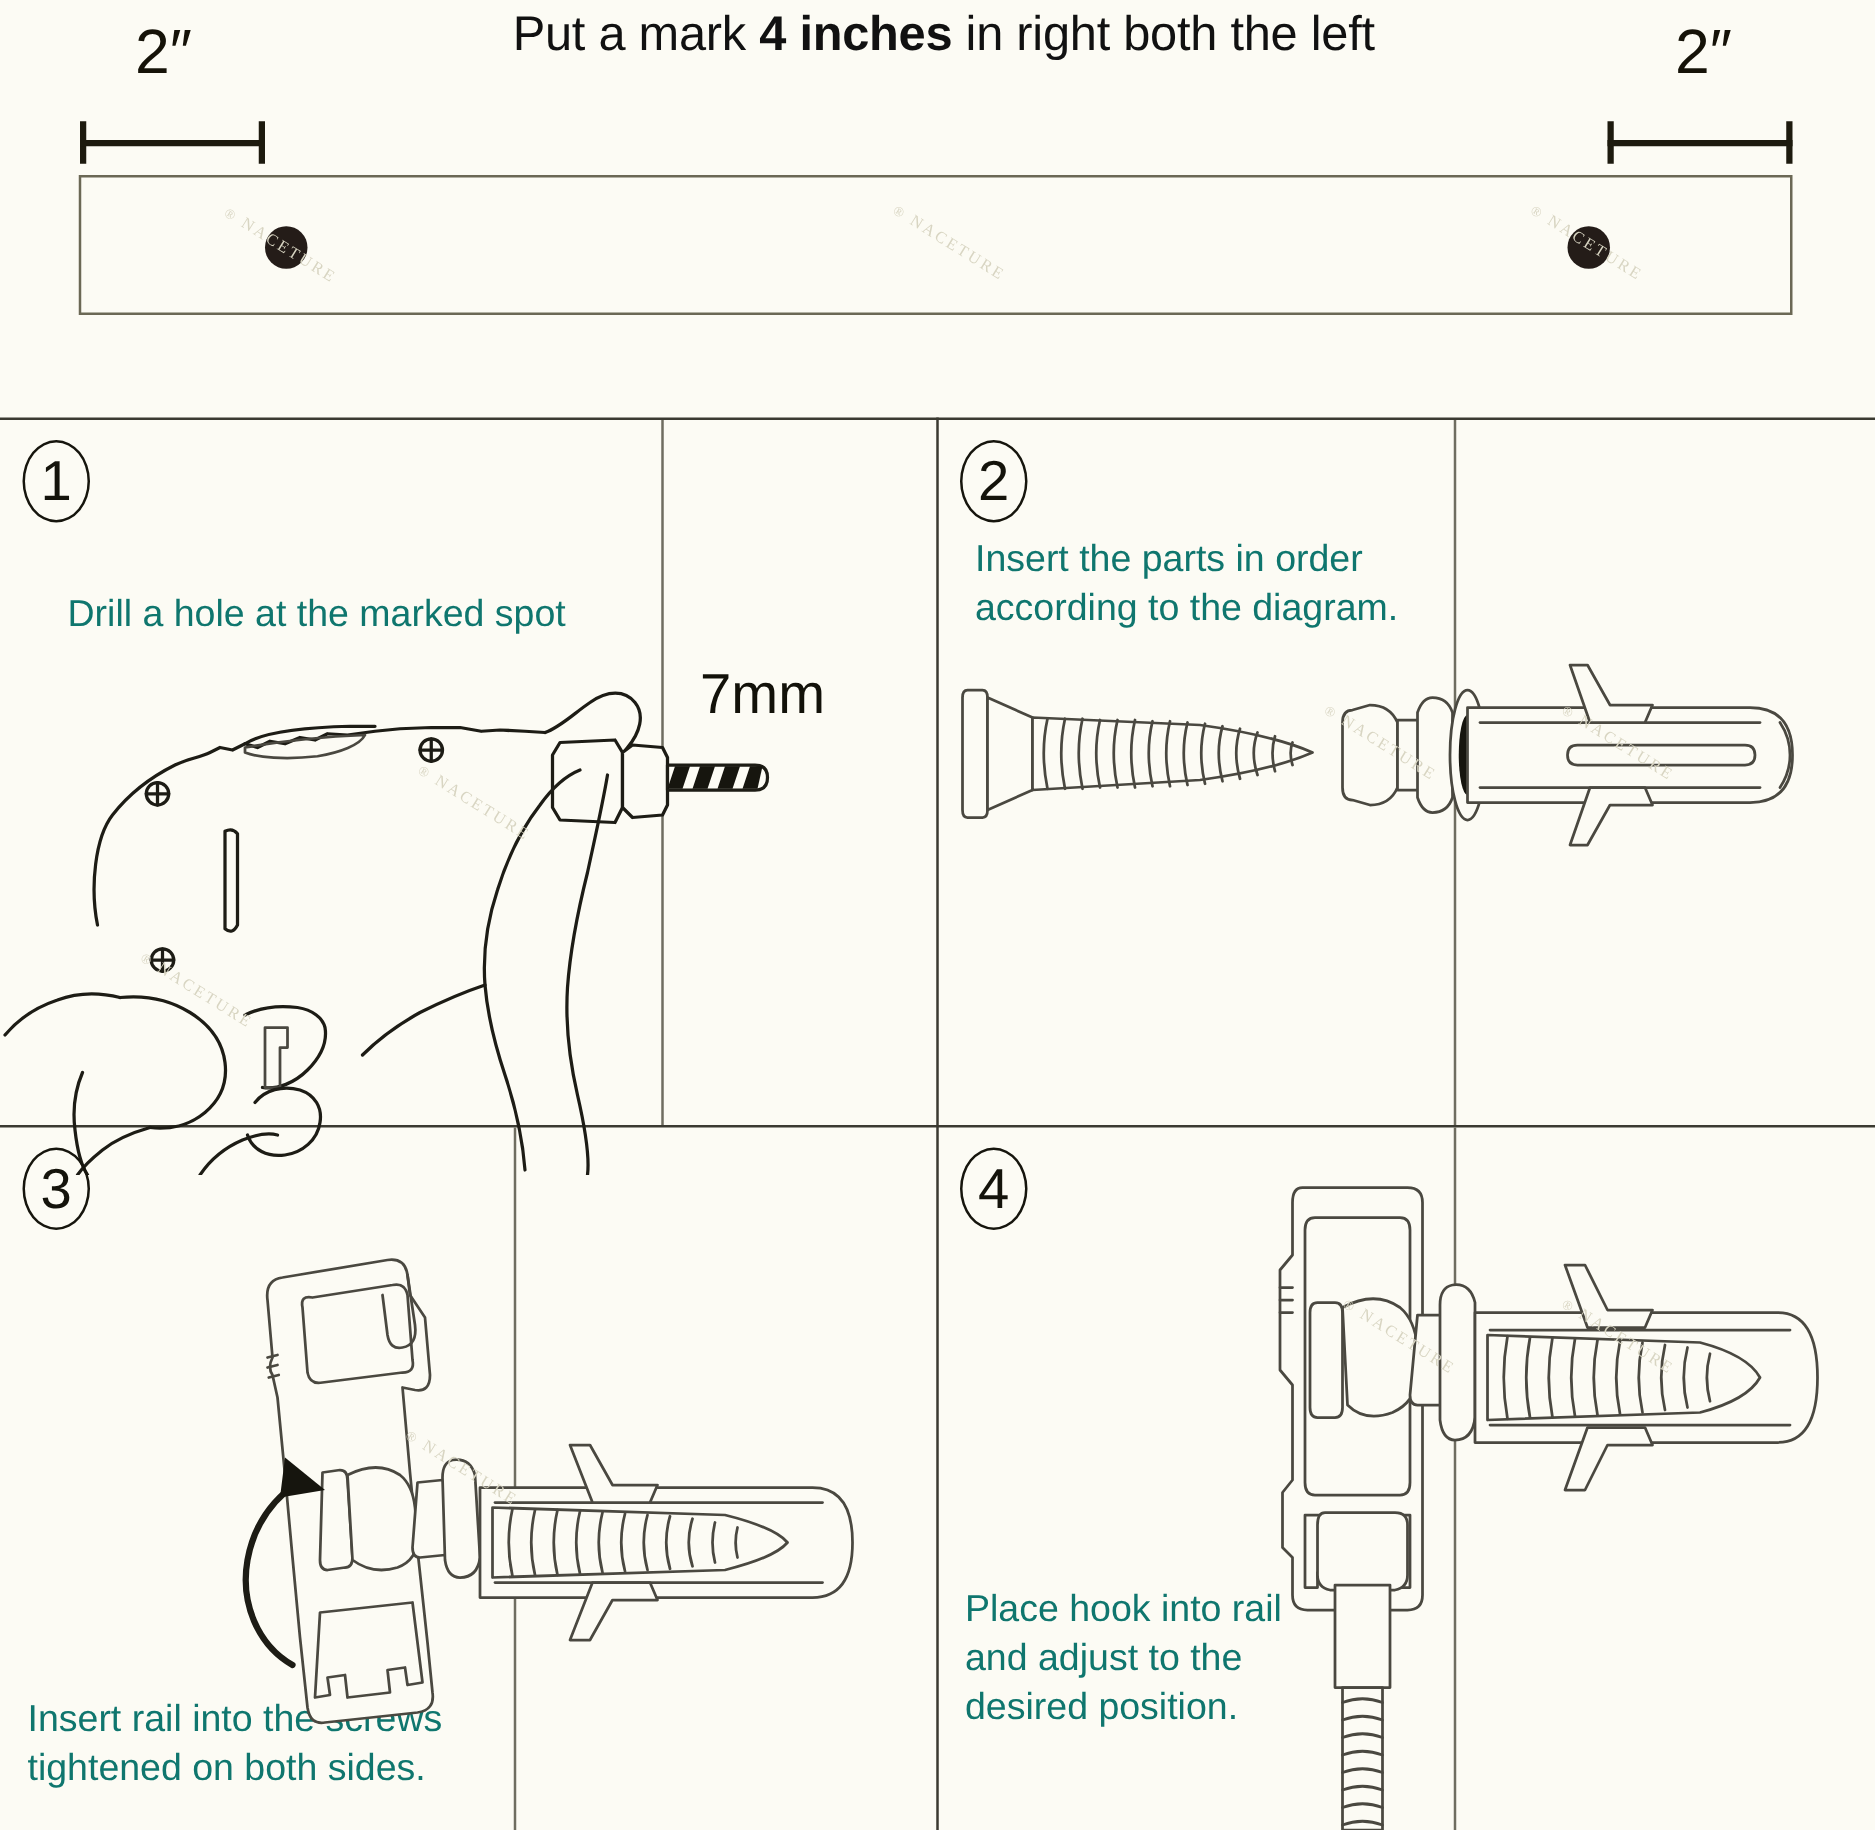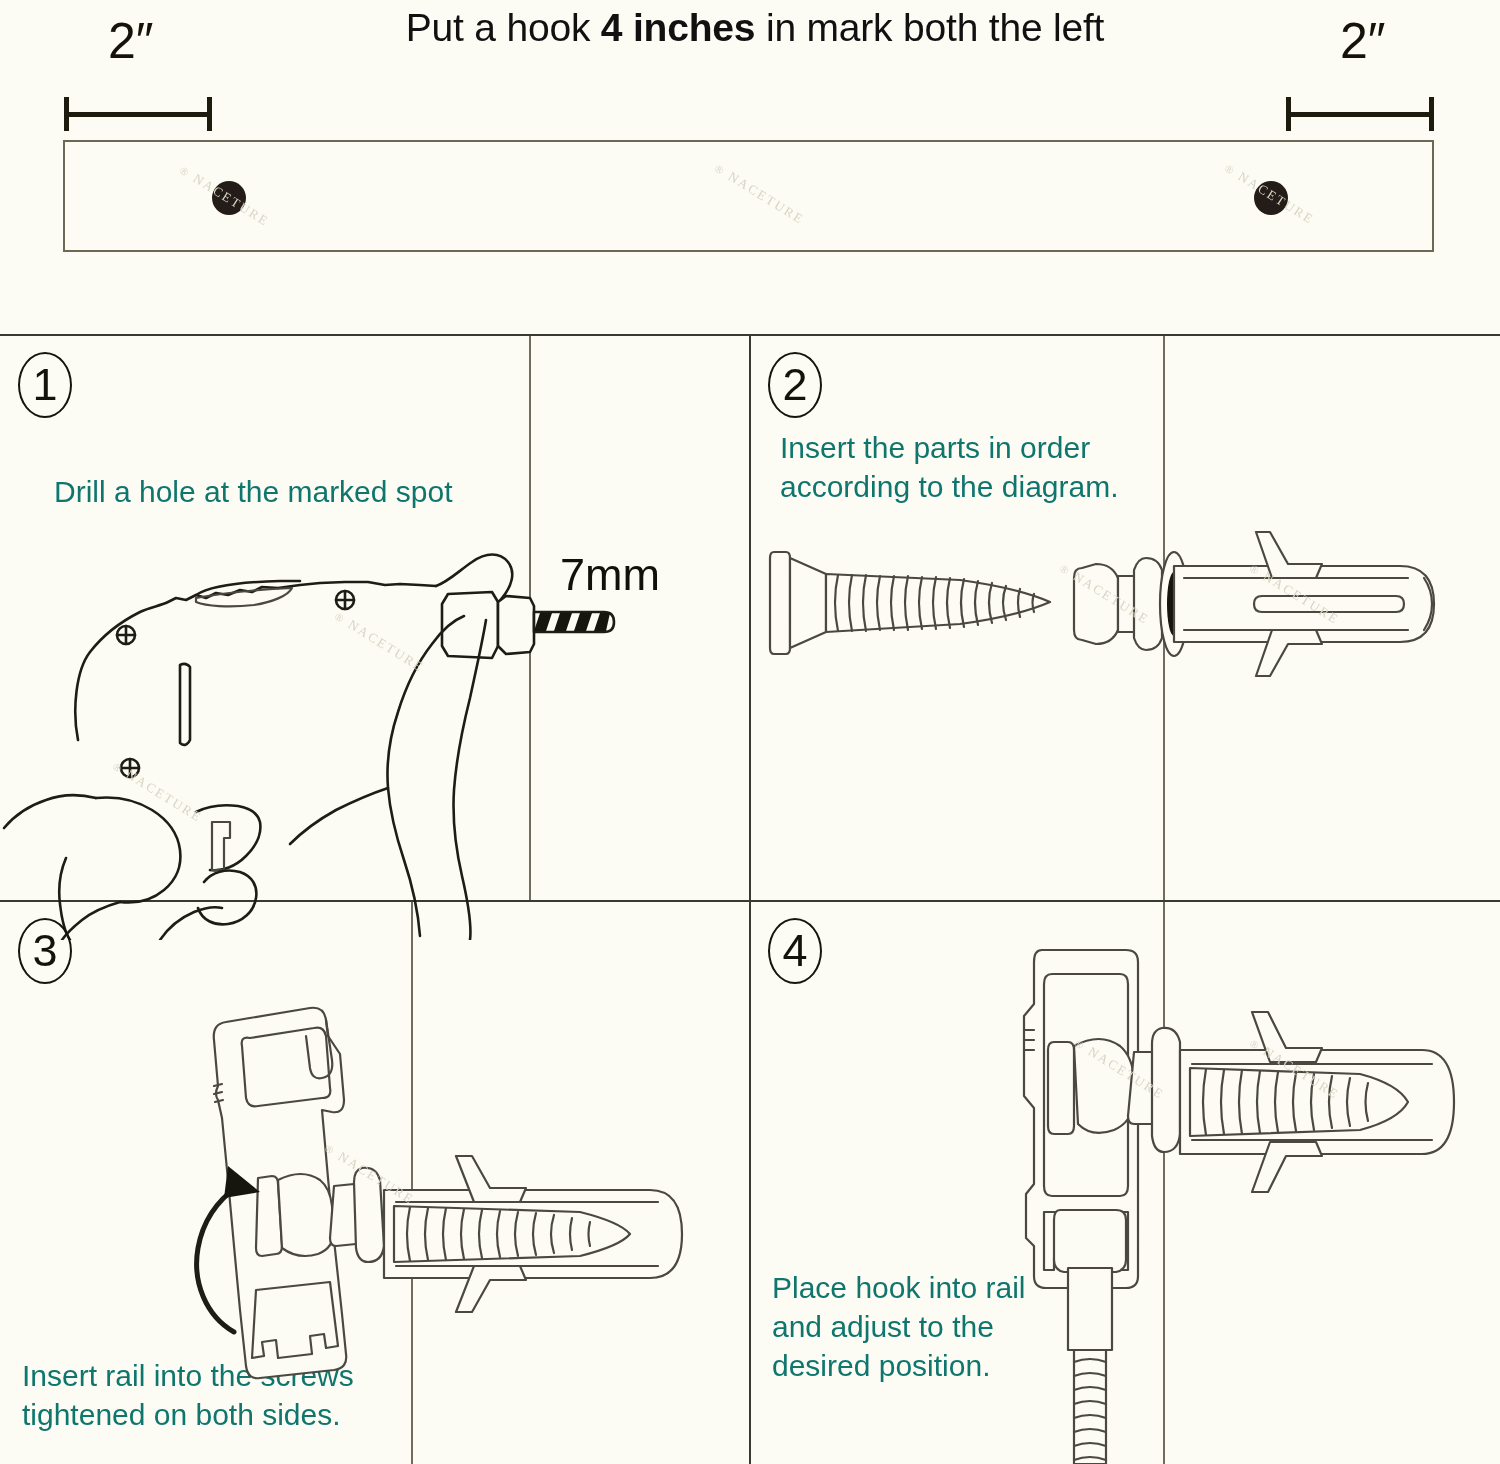--- a/index.html
+++ b/index.html
@@ -153,7 +153,7 @@
 <div id="page">
 
   <div class="header-text">
-    <span>Put a hook </span><span class="bold">4 inches</span><span> in mark both the left</span><br>
+    <span>Put a mark </span><span class="bold">4 inches</span><span> in mark both the left</span><br>
   </div>
 
   <div class="dim-label left">2″</div>

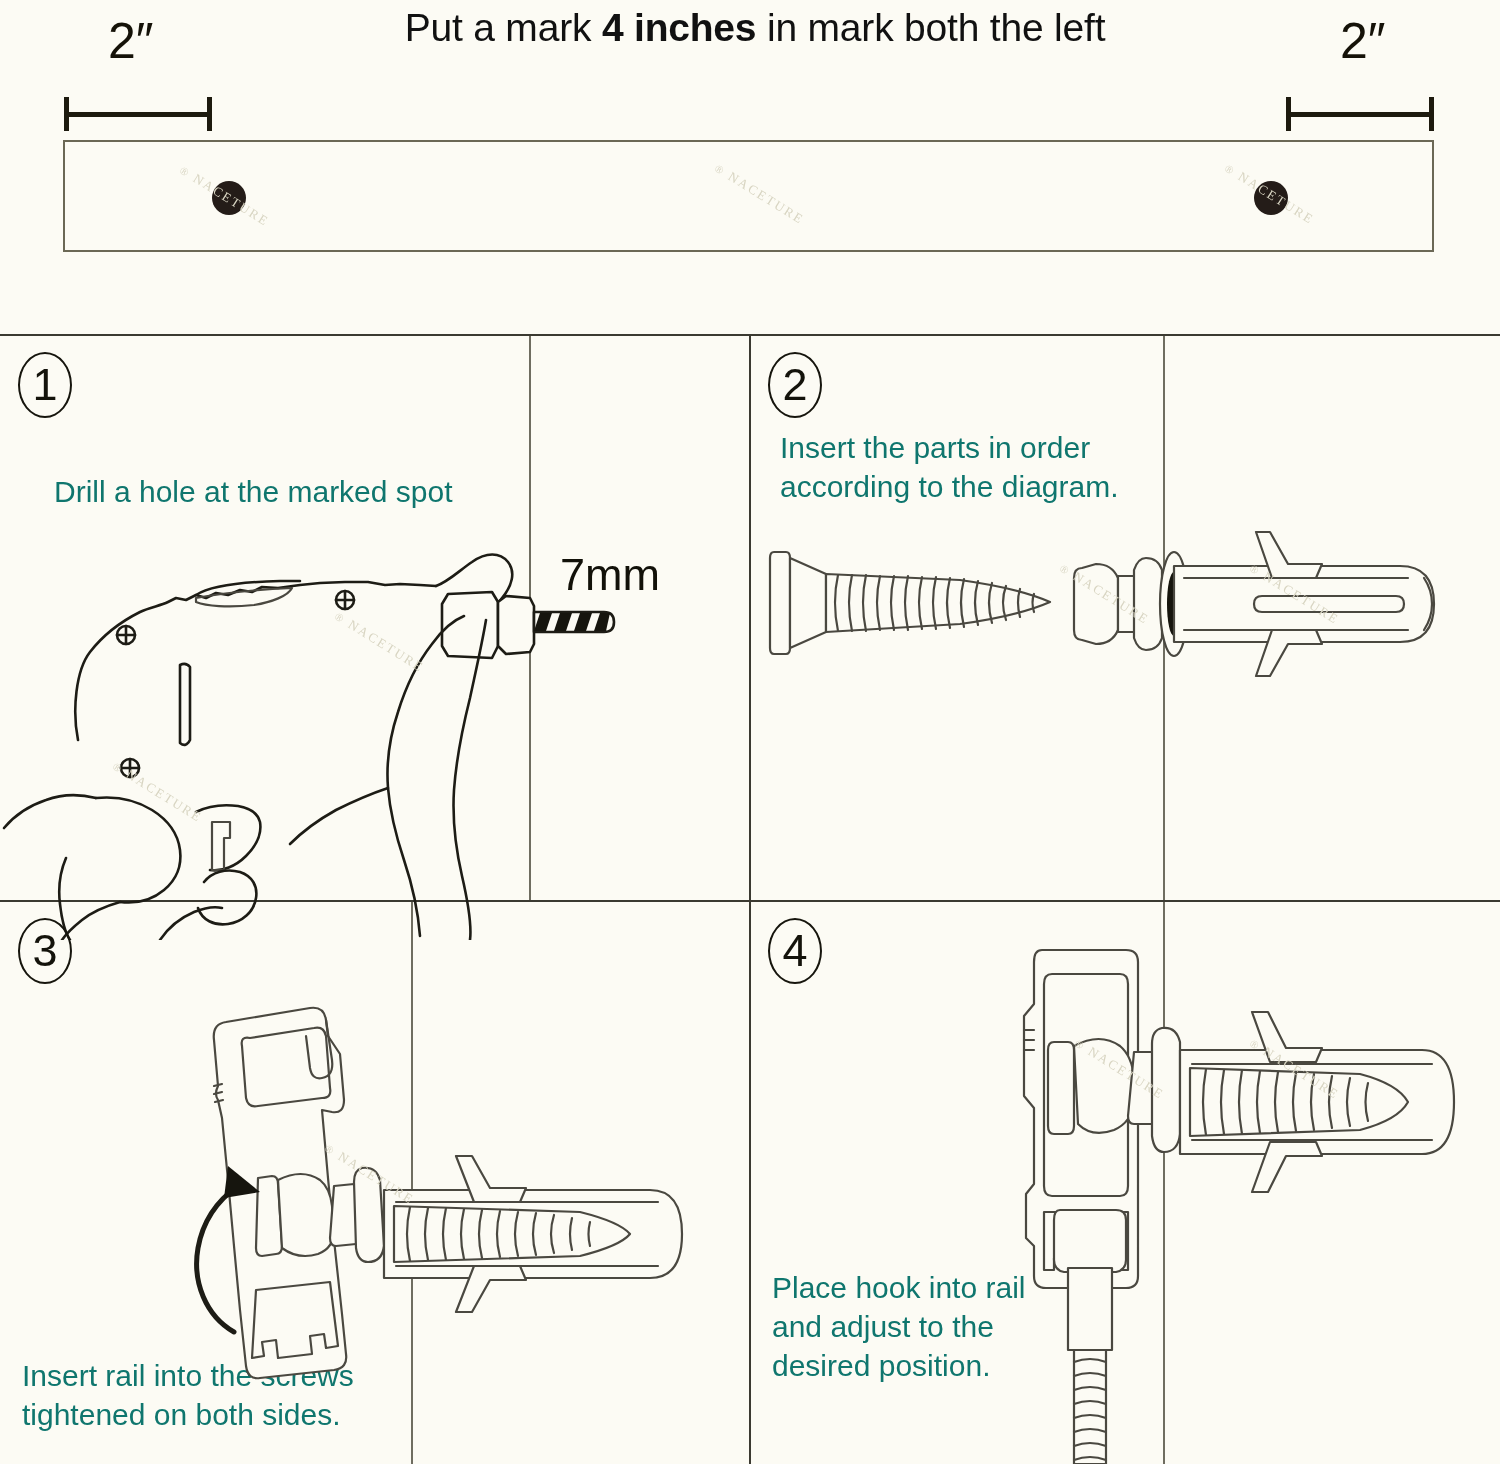--- a/index.html
+++ b/index.html
@@ -153,7 +153,7 @@
 <div id="page">
 
   <div class="header-text">
-    <span>Put a mark </span><span class="bold">4 inches</span><span> in mark both the left</span><br>
+    <span>Put a mark </span><span class="bold">4 inches</span><span> in right both the left</span><br>
   </div>
 
   <div class="dim-label left">2″</div>

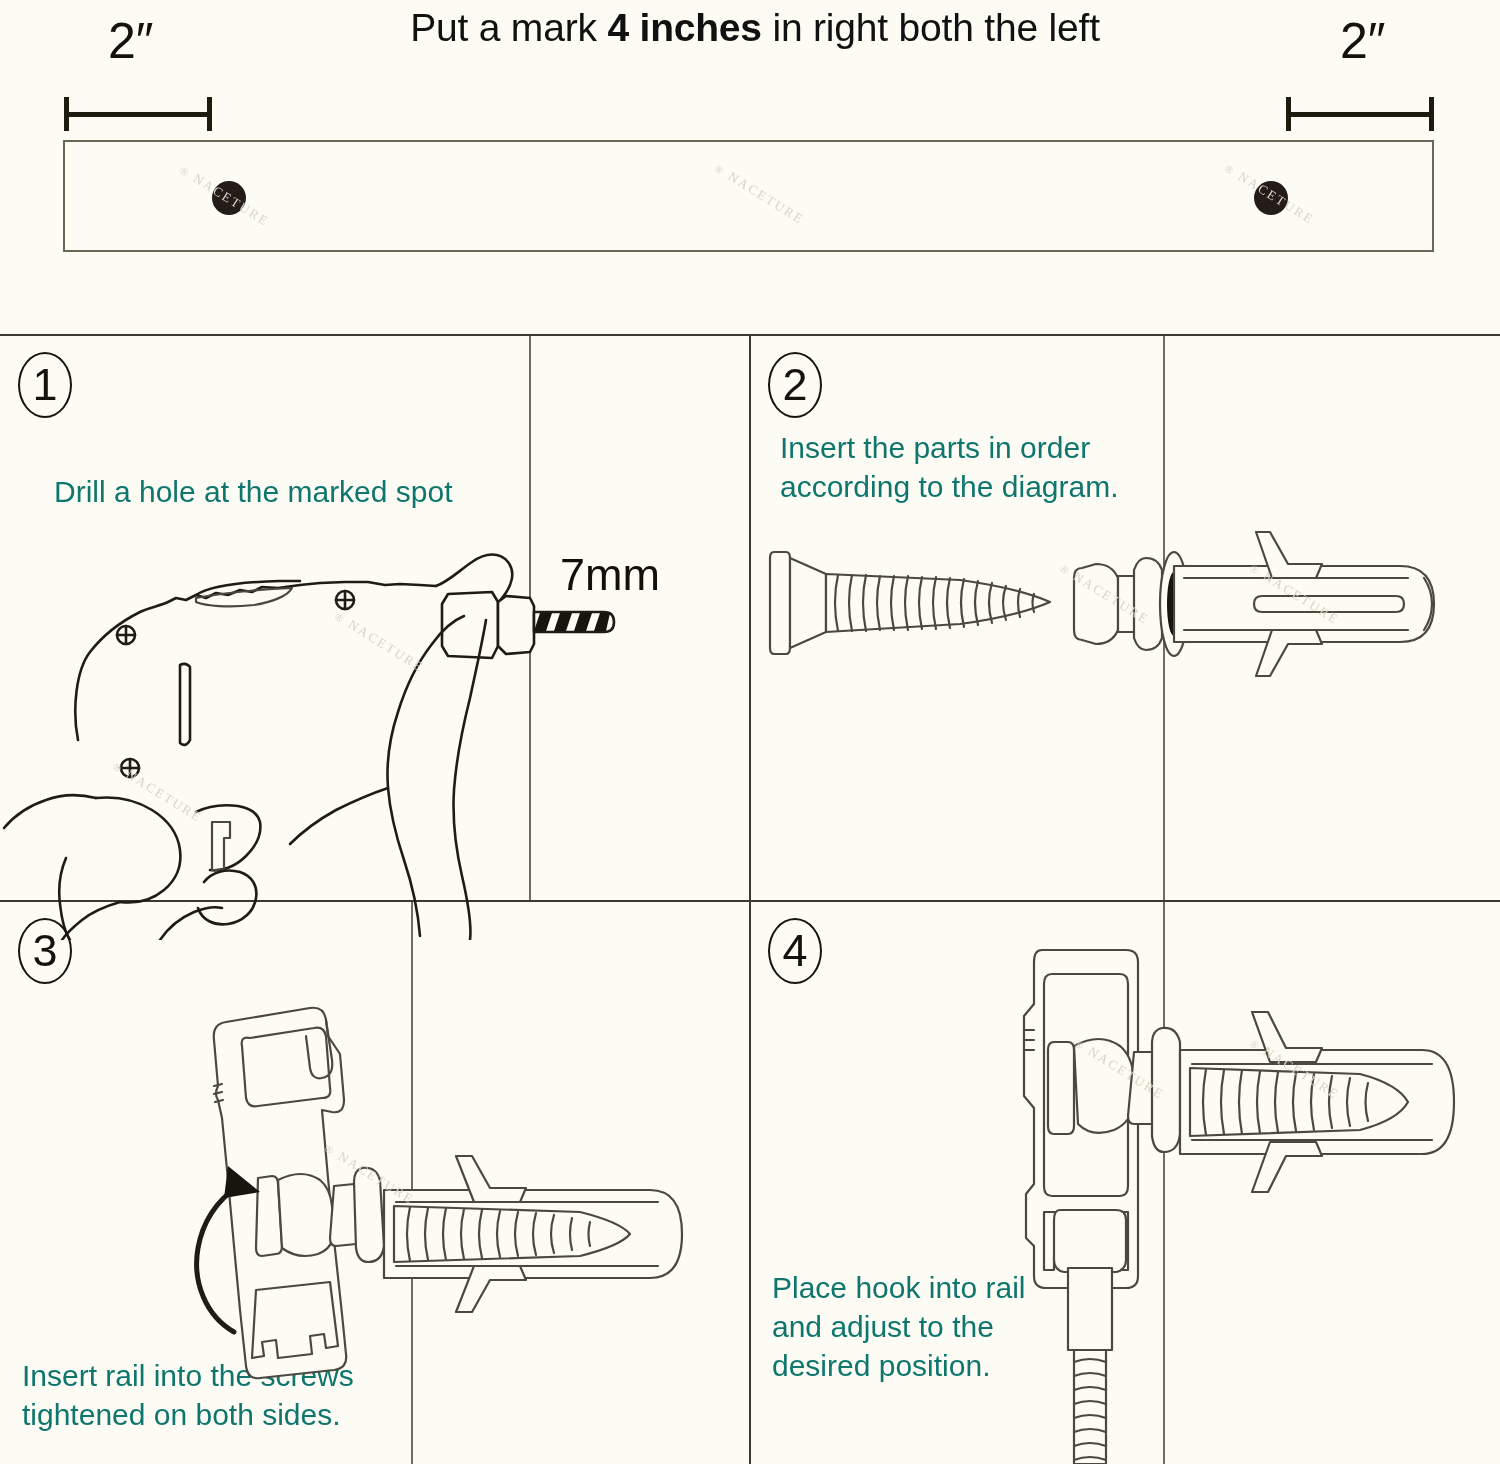--- a/index.html
+++ b/index.html
@@ -137,7 +137,6 @@
     font-size: 45px;
     color: #121109;
     line-height: 1;
-    margin-top: 20px;
   }
 
   svg { display:block; }

